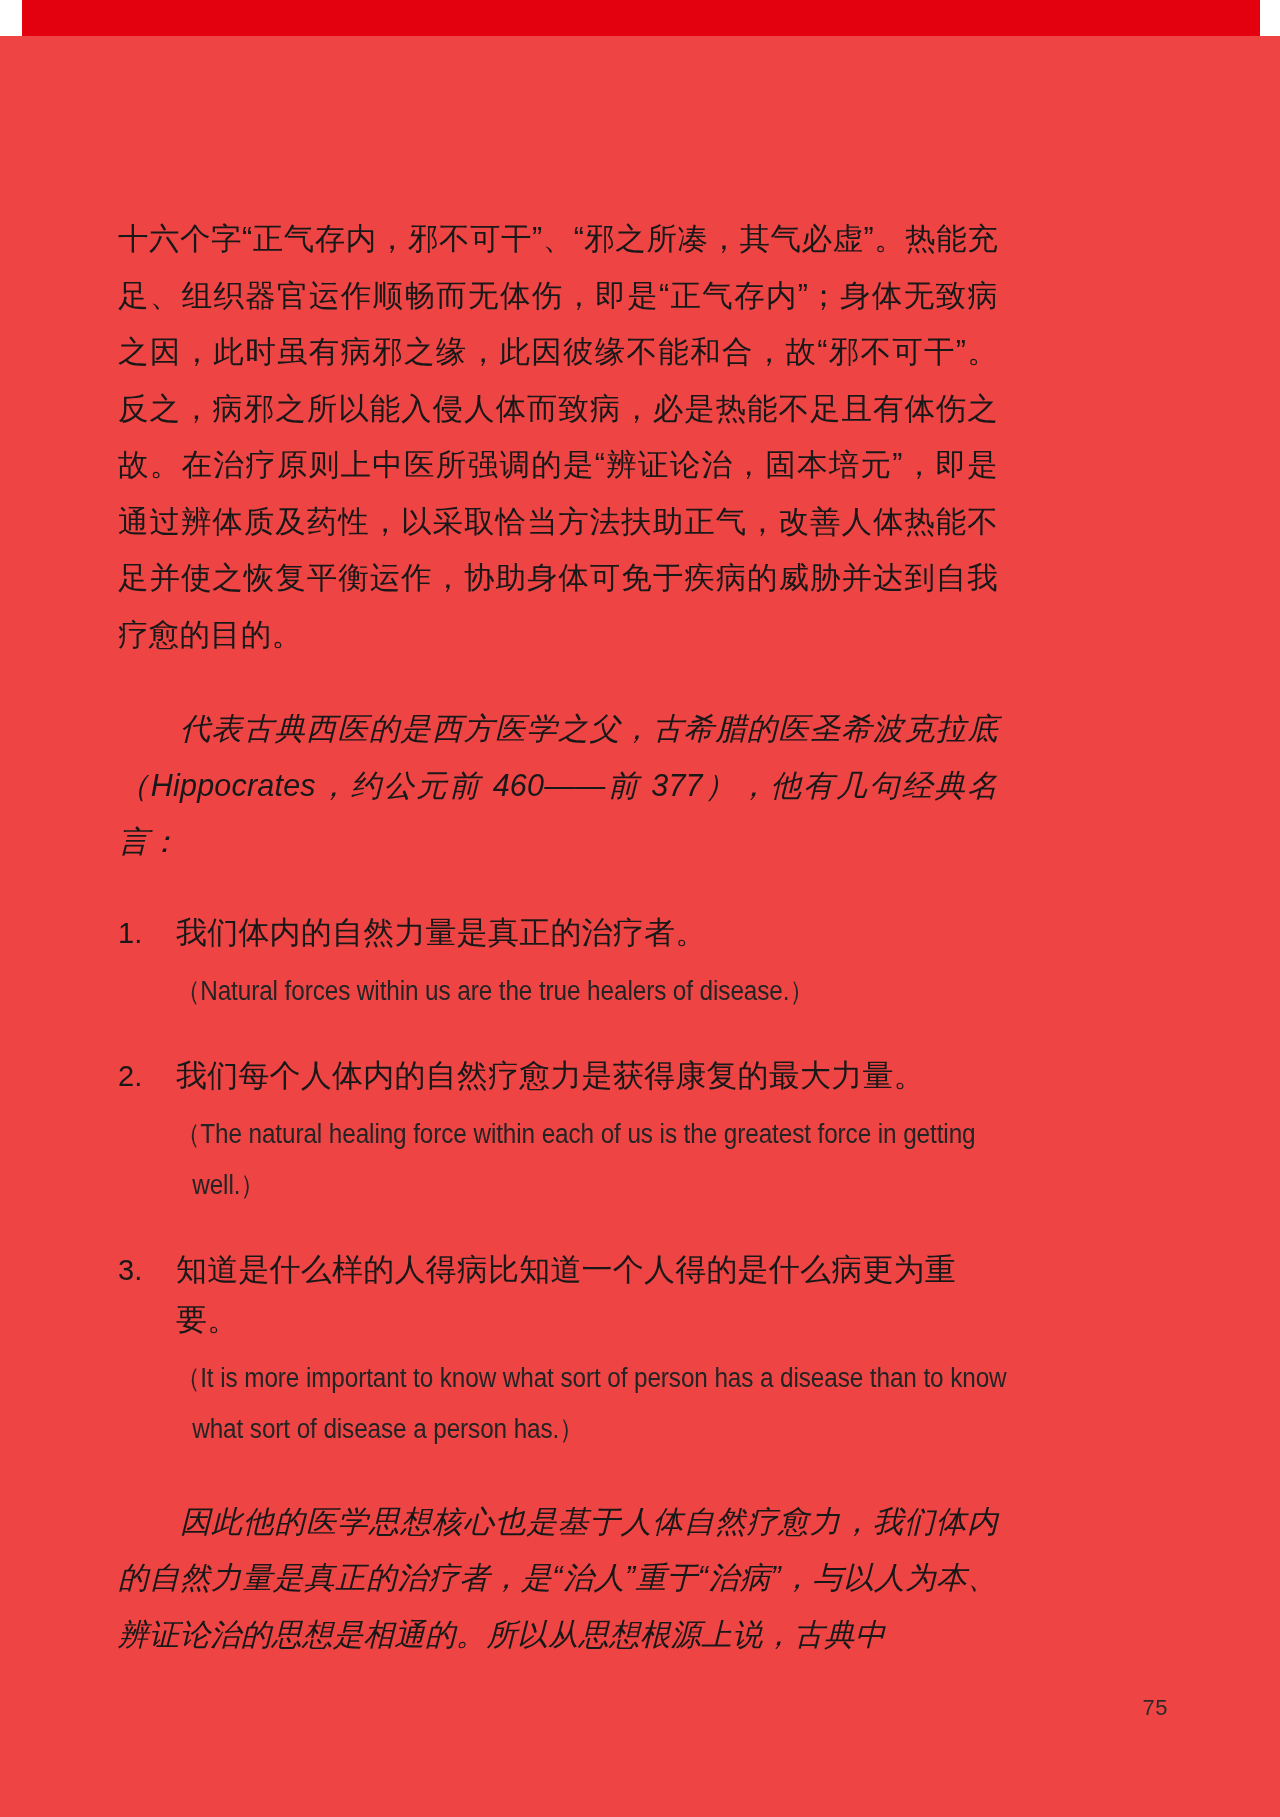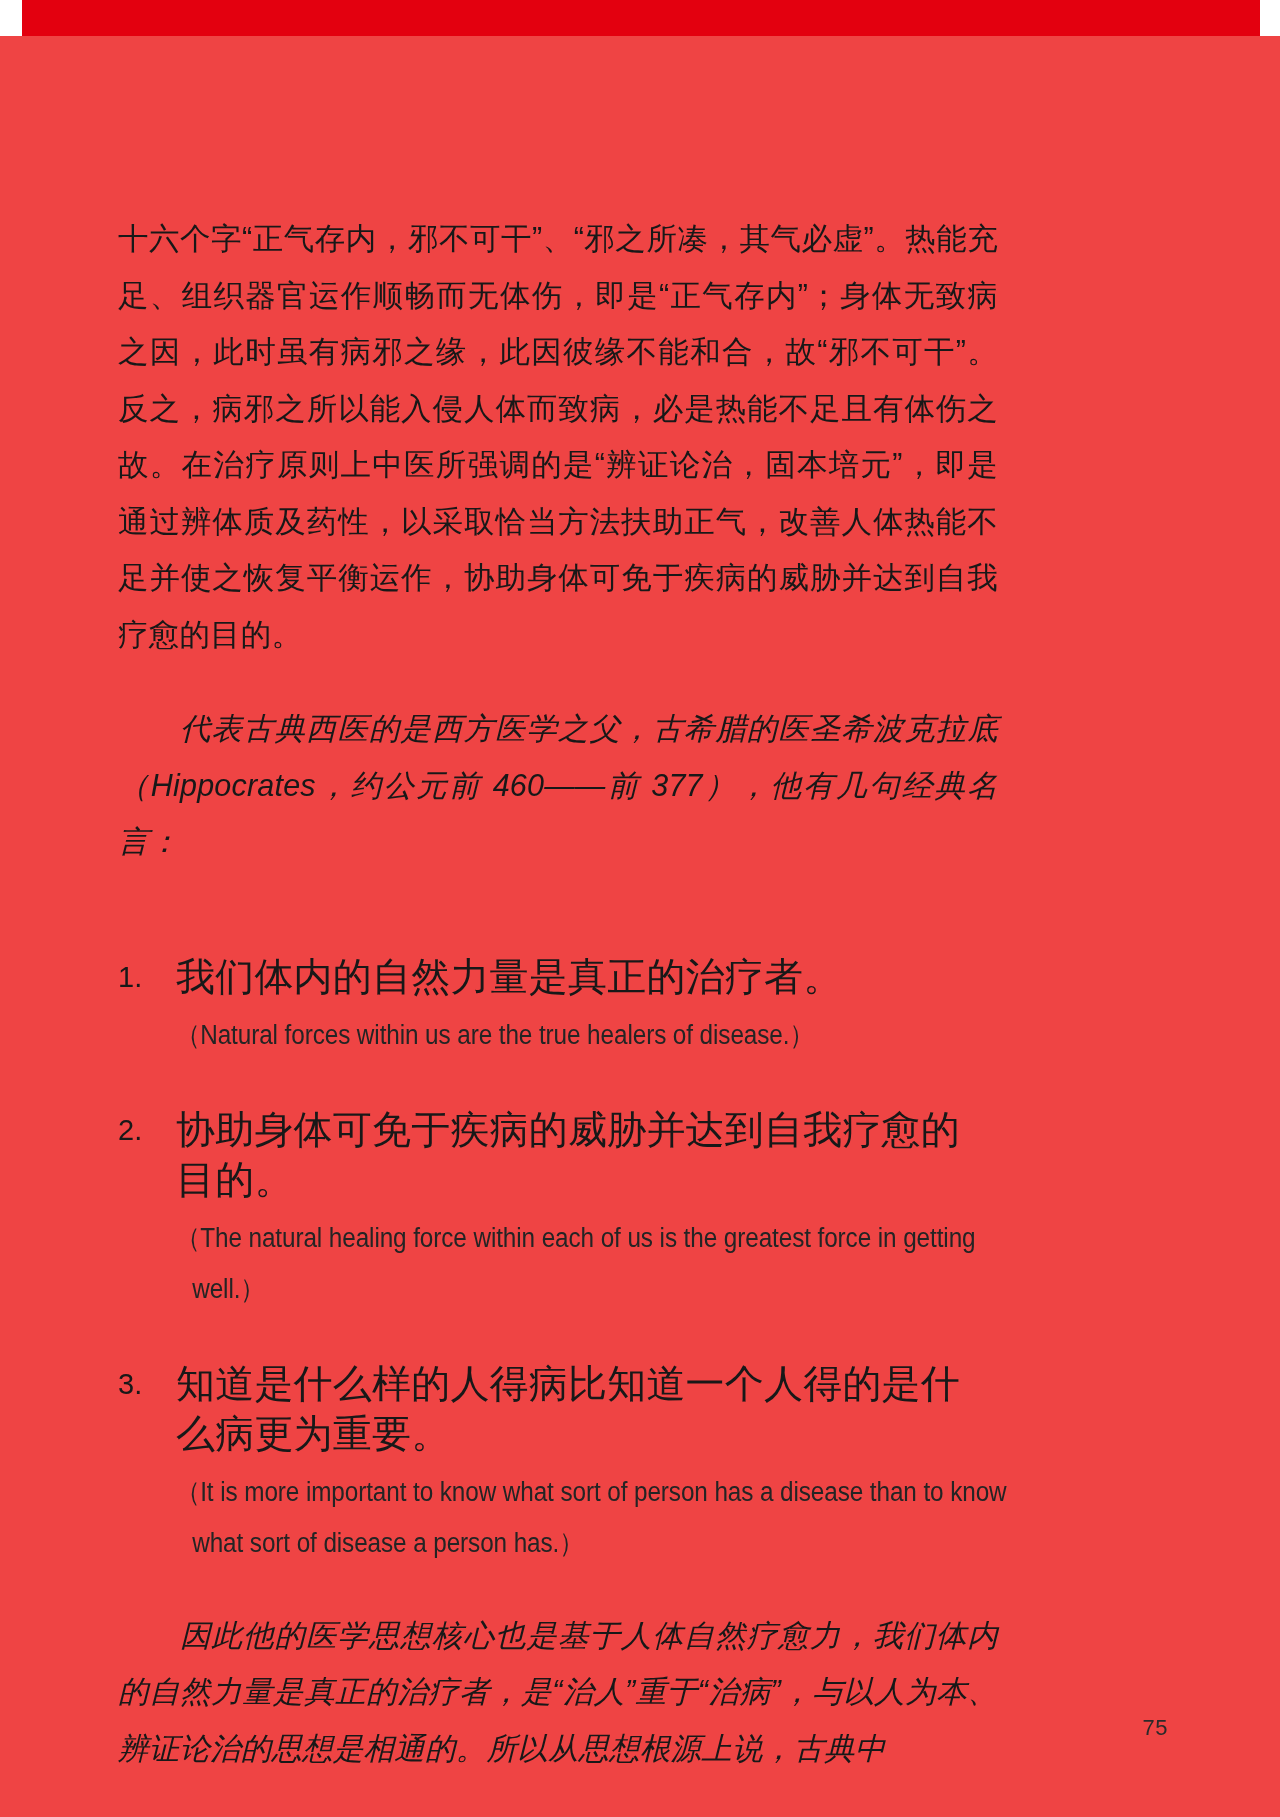--- a/index.html
+++ b/index.html
@@ -103,11 +103,10 @@
     font-family: "Liberation Sans", "DejaVu Sans", sans-serif;
   }
   .quote-cn {
-    font-size: 39px;
+    font-size: 31px;
     line-height: 50px;
     letter-spacing: 0.2px;
     color: #181818;
-    margin-top: 44px;
   }
   .quote-en {
     font-size: 27px;

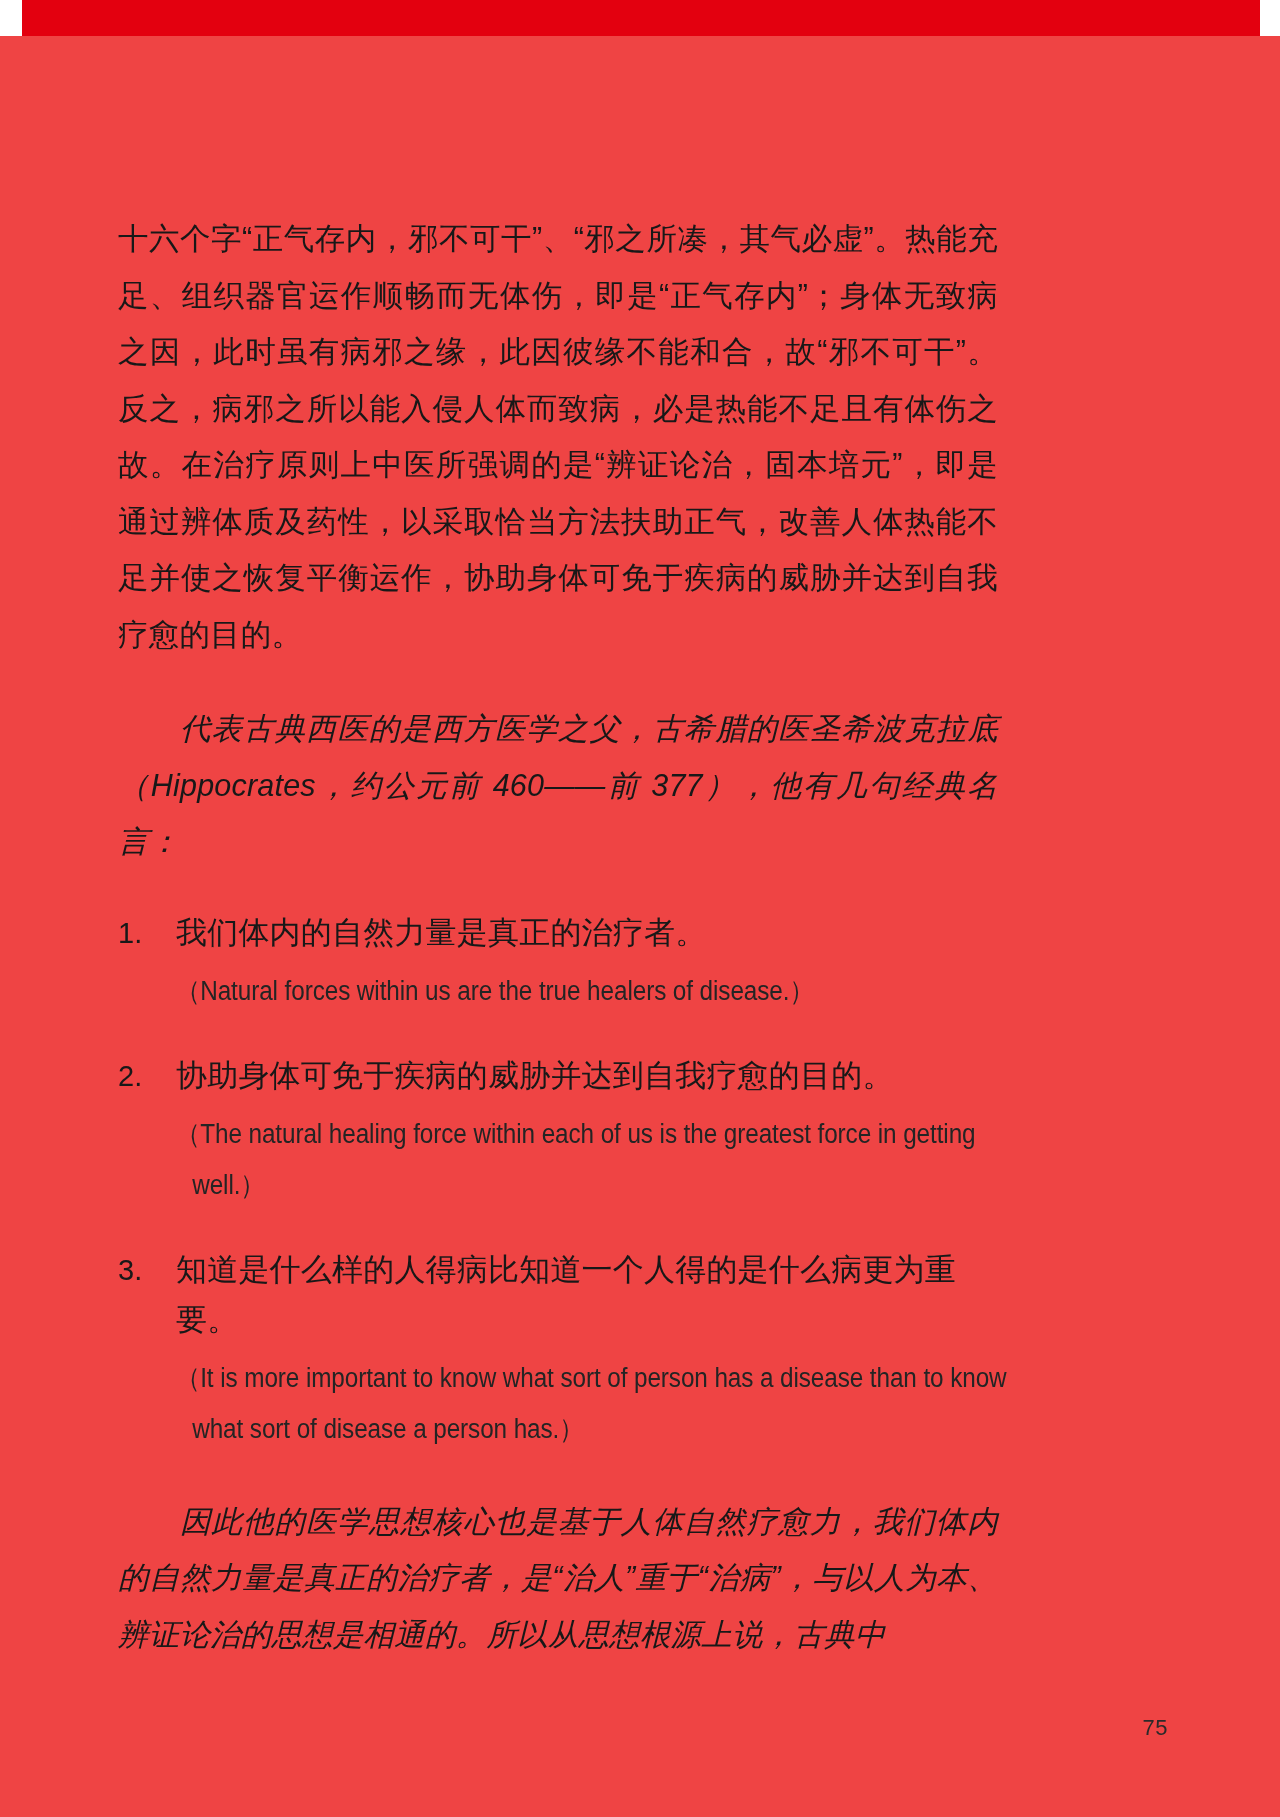--- a/index.html
+++ b/index.html
@@ -162,7 +162,7 @@
 
       <li class="quote-item">
         <span class="quote-num">2.</span>
-        <div class="quote-cn">协助身体可免于疾病的威胁并达到自我疗愈的目的。</div>
+        <div class="quote-cn">我们每个人体内的自然疗愈力是获得康复的最大力量。</div>
         <div class="quote-en">（The natural healing force within each of us is the greatest force in getting well.）</div>
       </li>
 

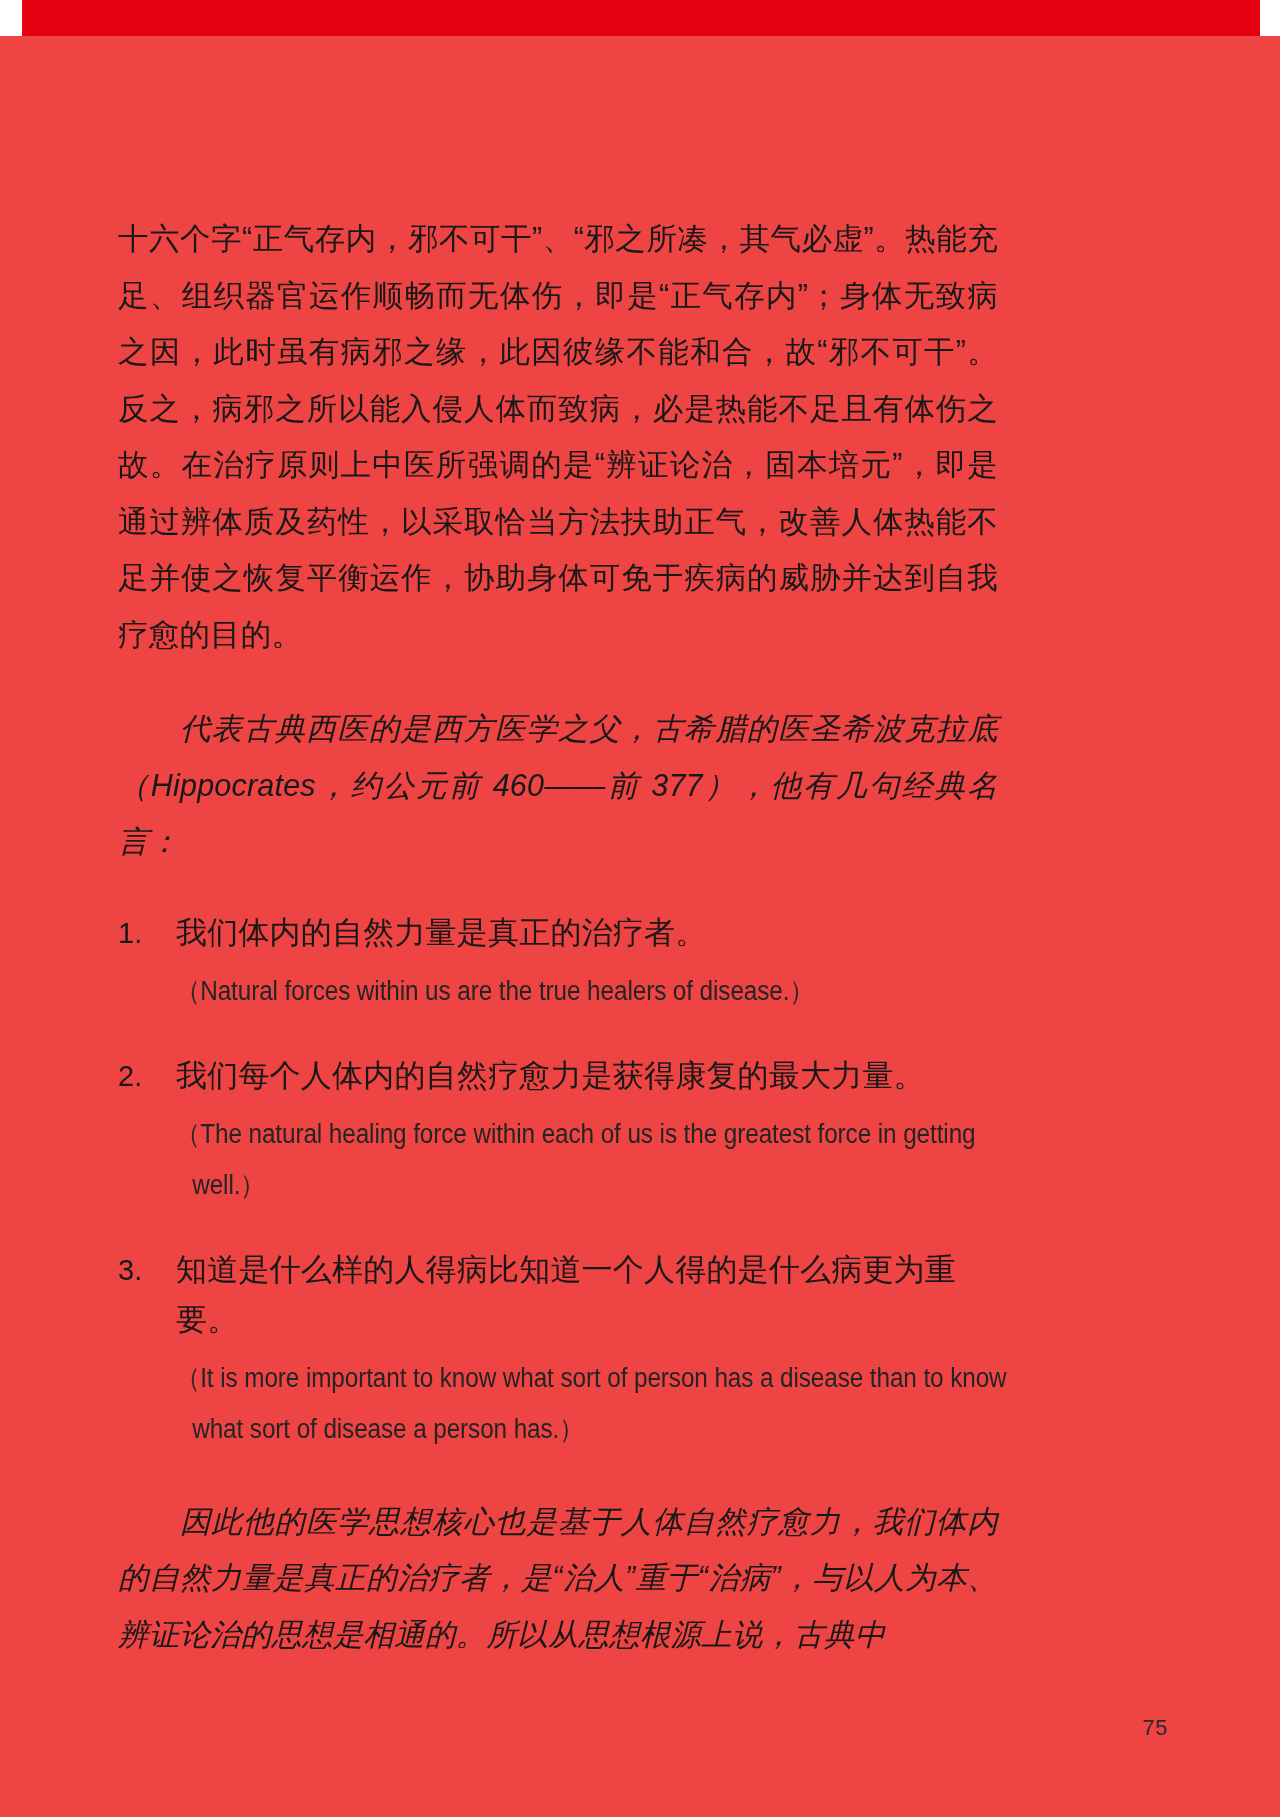--- a/index.html
+++ b/index.html
@@ -126,7 +126,7 @@
   .page-number {
     position: absolute;
     right: 112px;
-    bottom: 76px;
+    bottom: 96px;
     font-size: 22px;
     color: #2a2a2a;
     letter-spacing: 0.5px;

